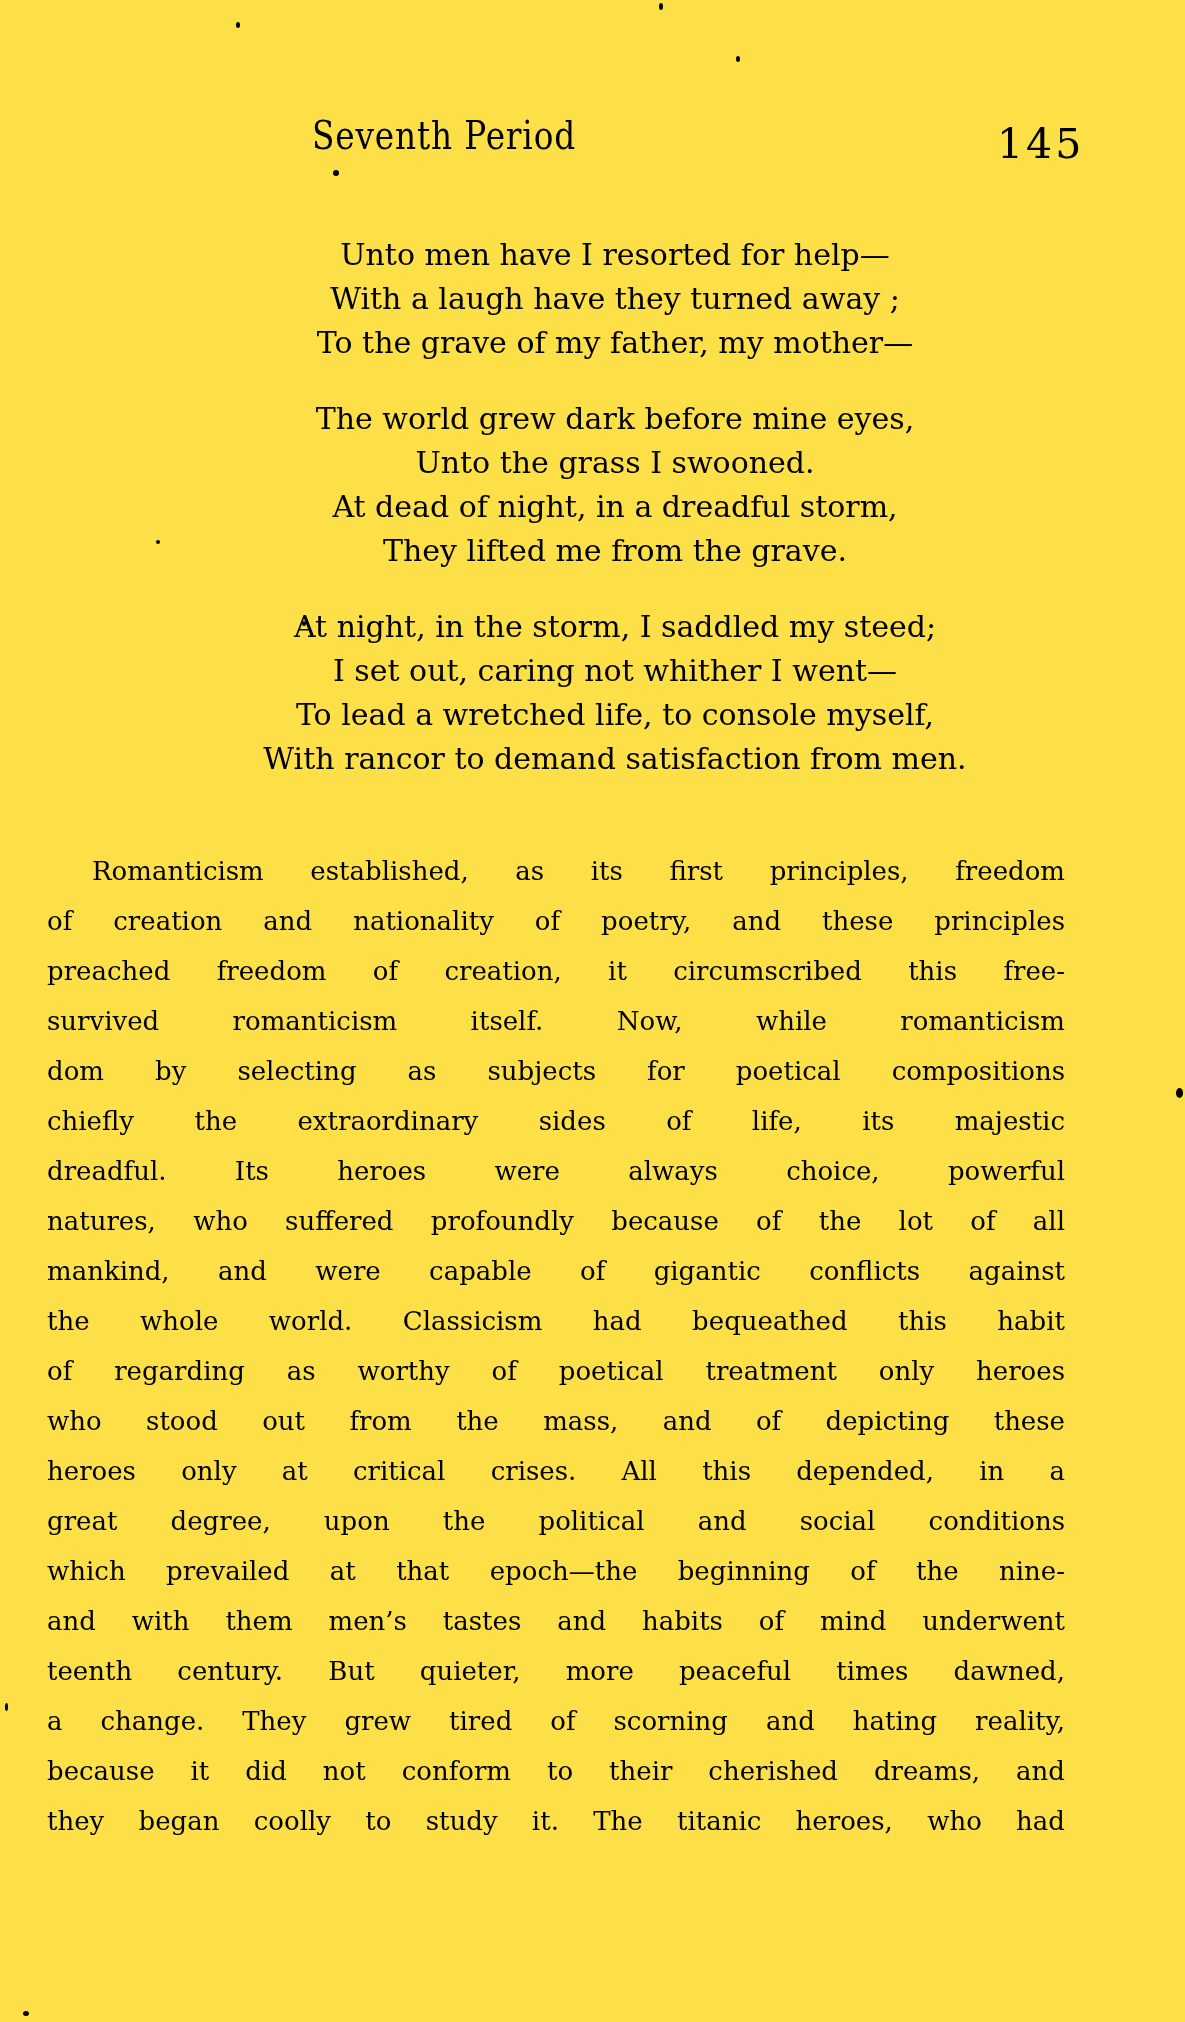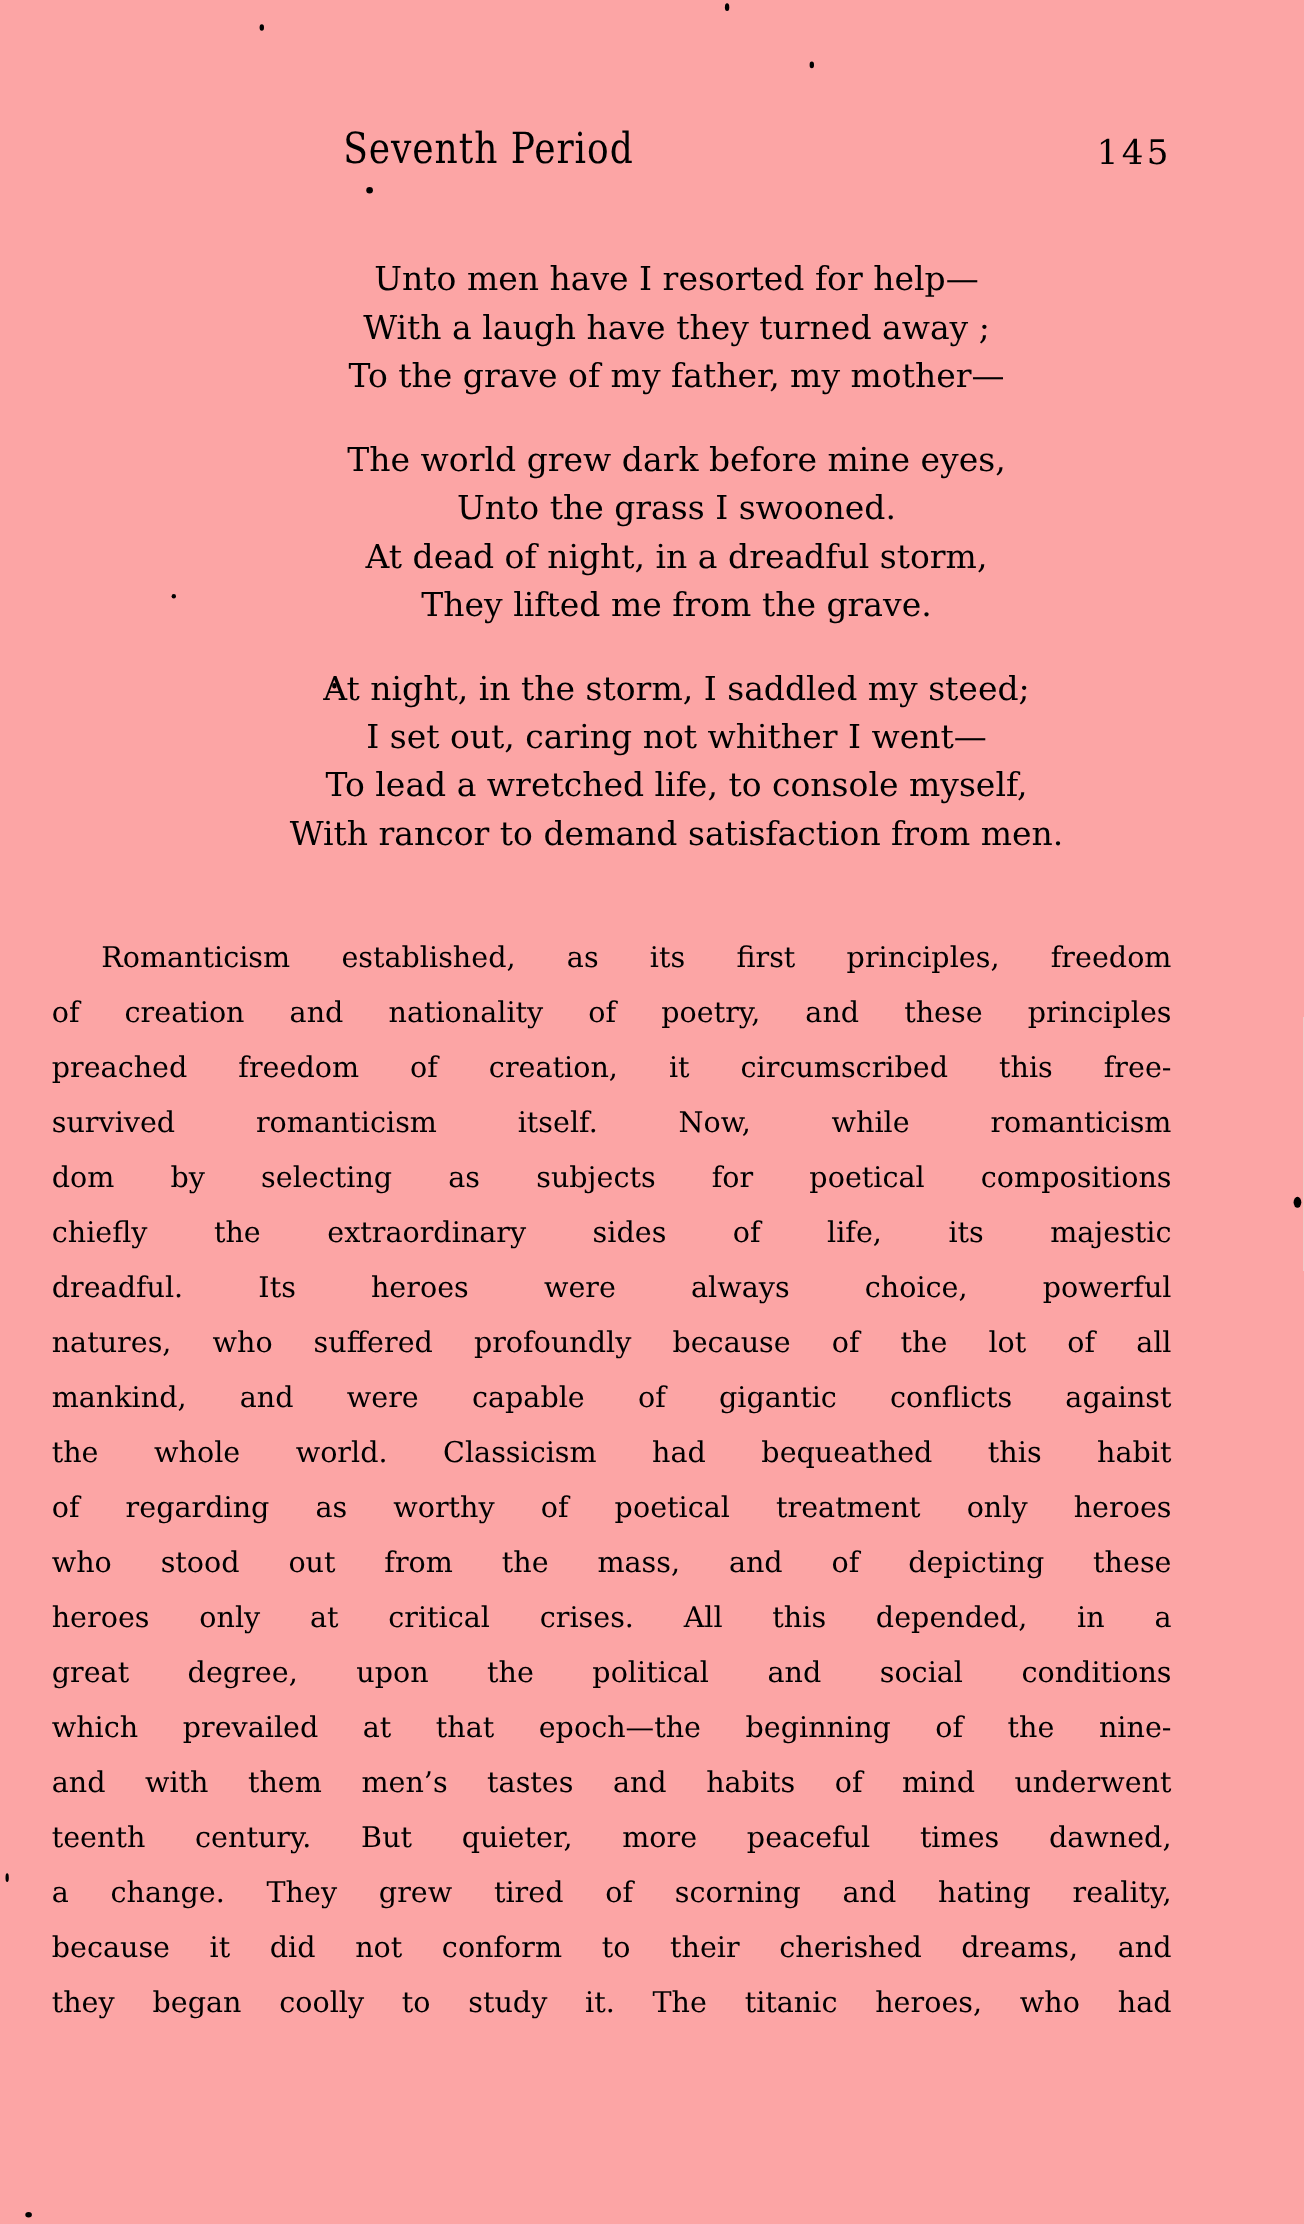--- a/index.html
+++ b/index.html
@@ -8,7 +8,7 @@
     width: 1185px;
     height: 2022px;
     margin: 0 auto;
-    background: #fca5a5;
+    background: #fde047;
     color: #000000;
     font-family: "DejaVu Serif", "Liberation Serif", serif;
     overflow: hidden;

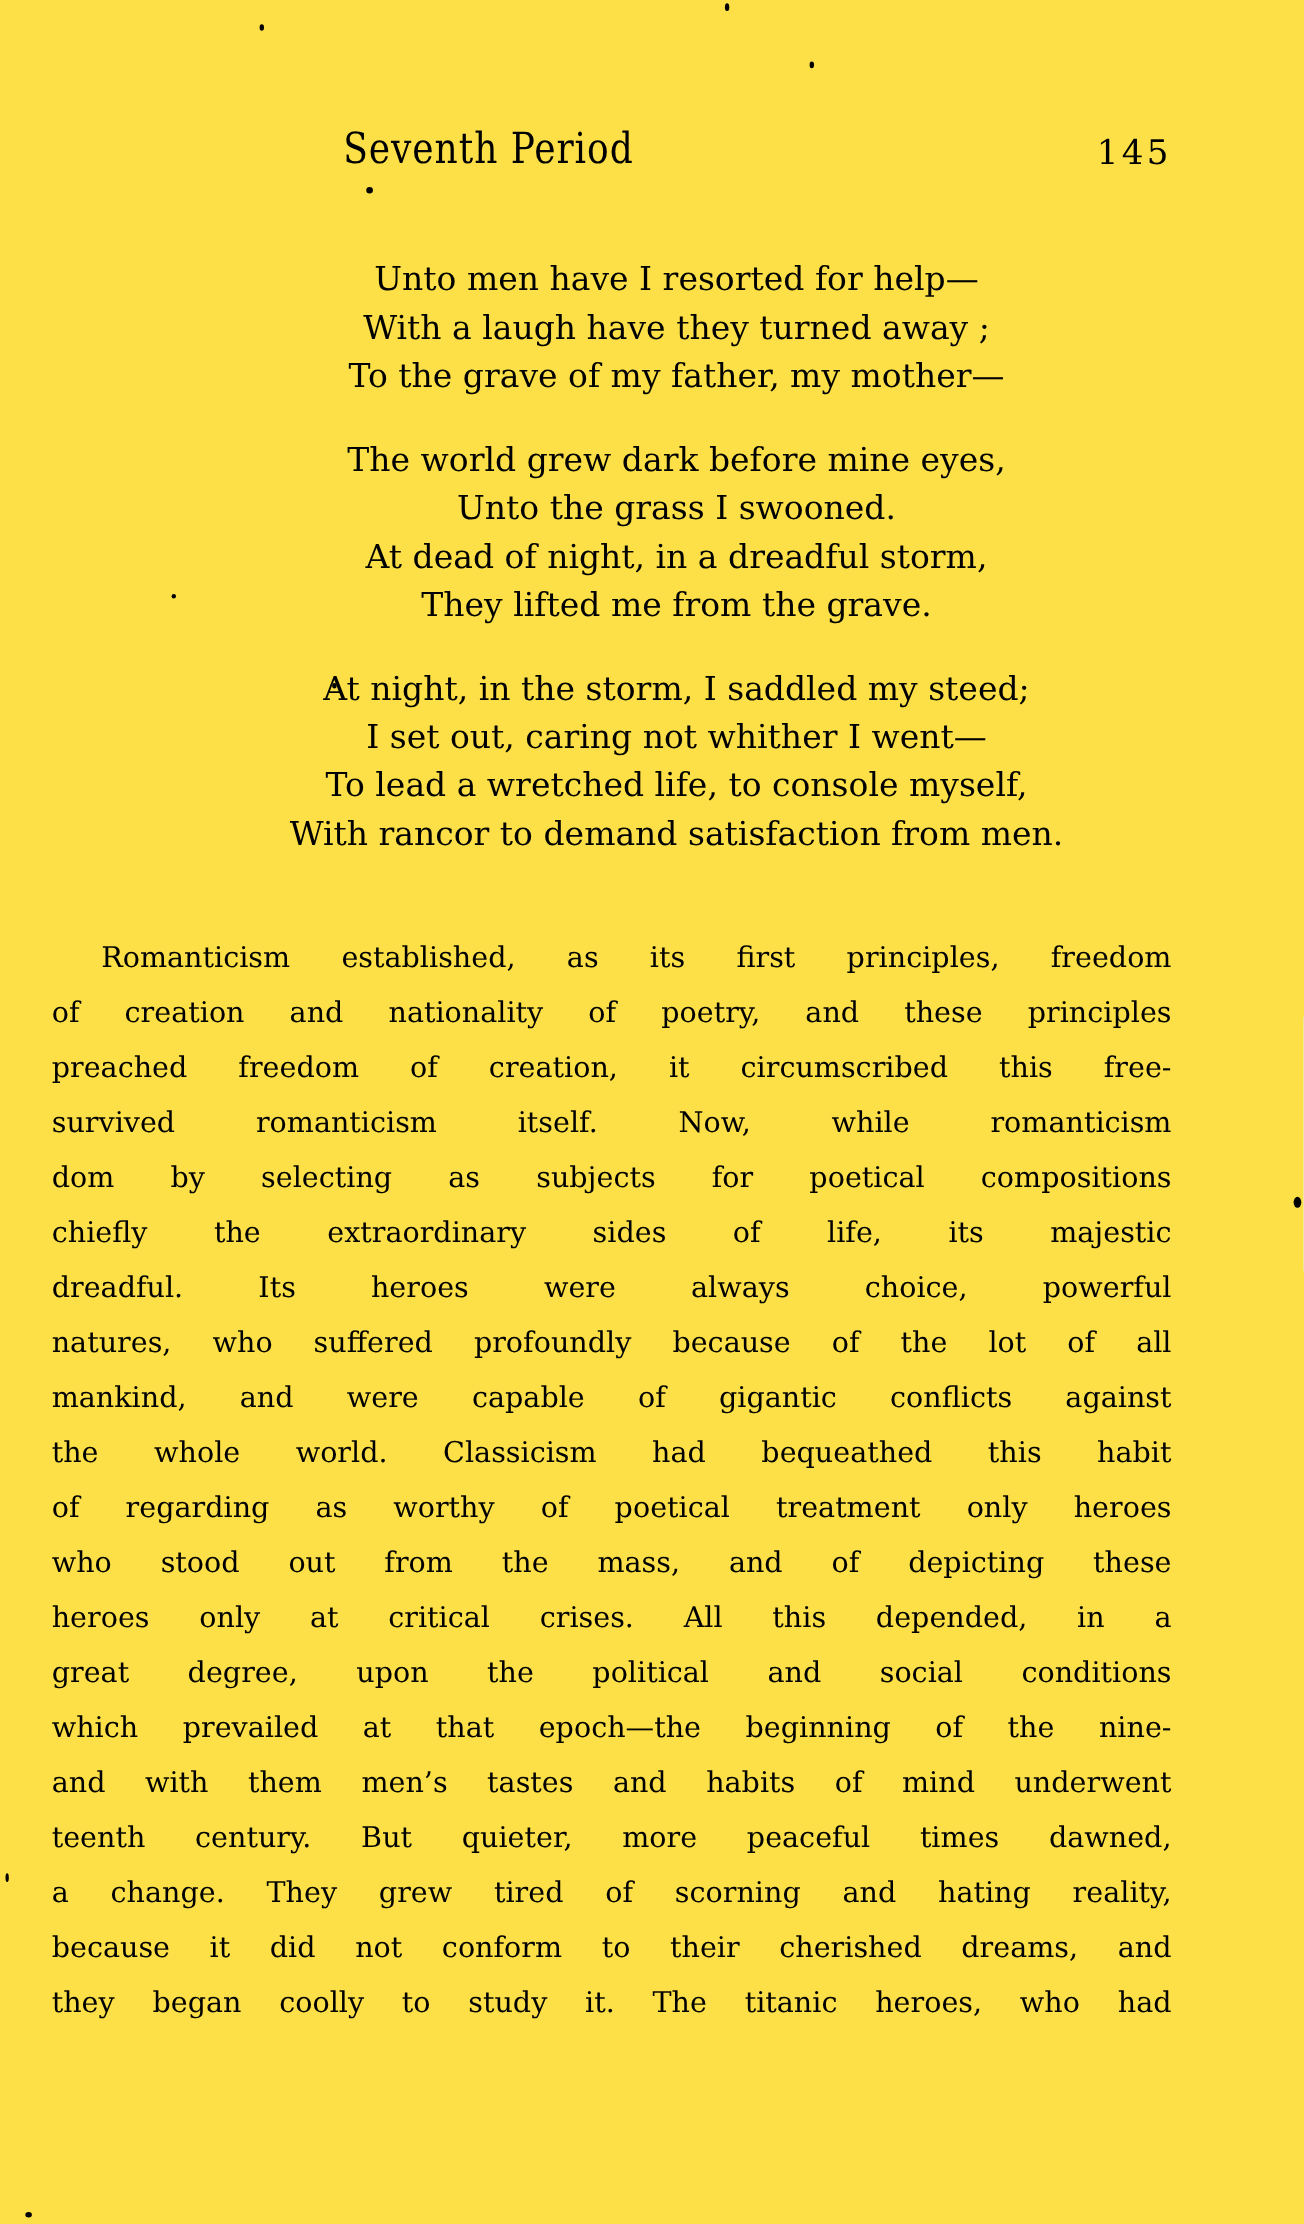--- a/index.html
+++ b/index.html
@@ -30,7 +30,7 @@
     position: absolute;
     top: 124px;
     left: 997px;
-    font-size: 31px;
+    font-size: 41px;
     line-height: 1;
     letter-spacing: 3px;
     white-space: nowrap;

